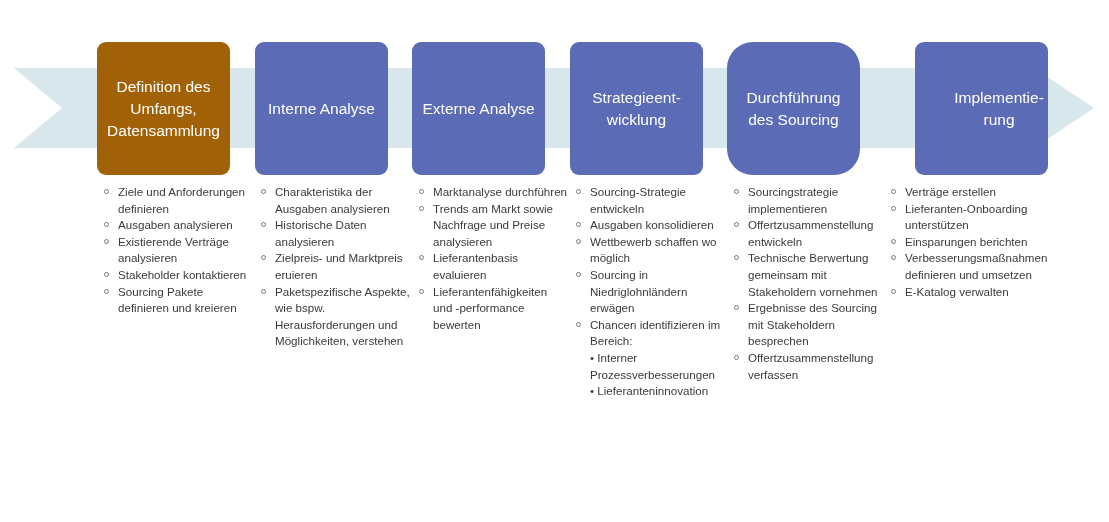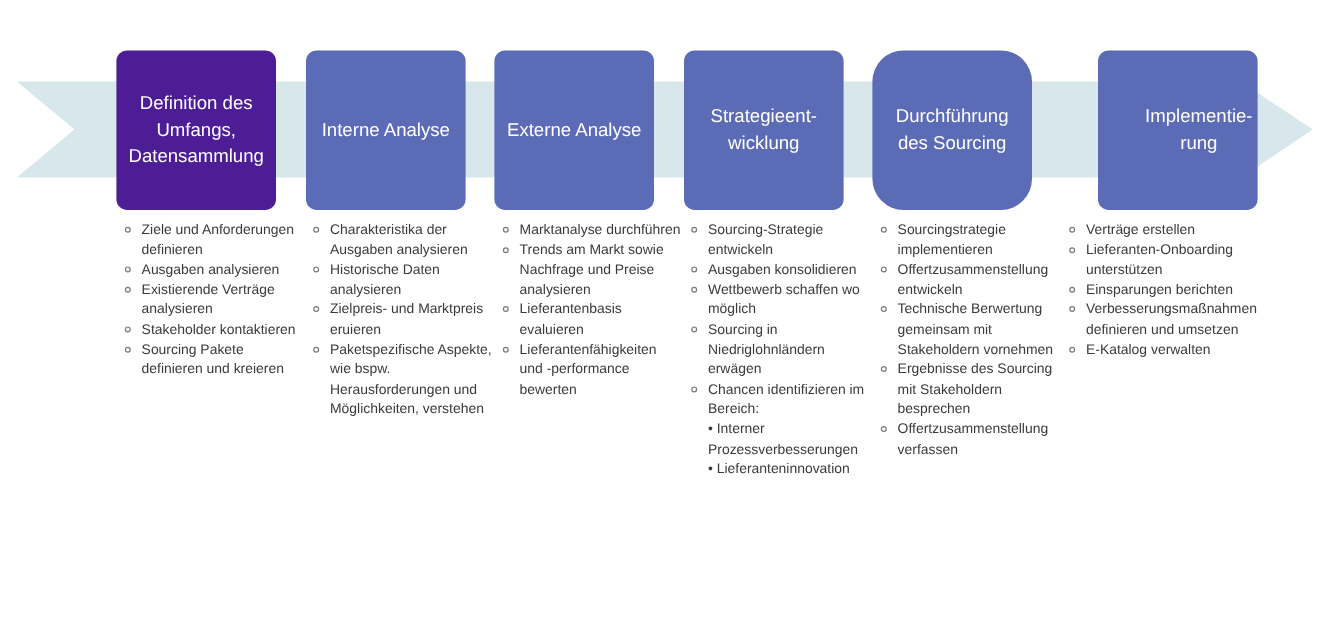--- a/index.html
+++ b/index.html
@@ -59,7 +59,7 @@
     font-weight: normal;
   }
   .phase.dark {
-    background: #4c1d95;
+    background: #a16207;
   }
   .phase.blue {
     background: #5b6bb5;

